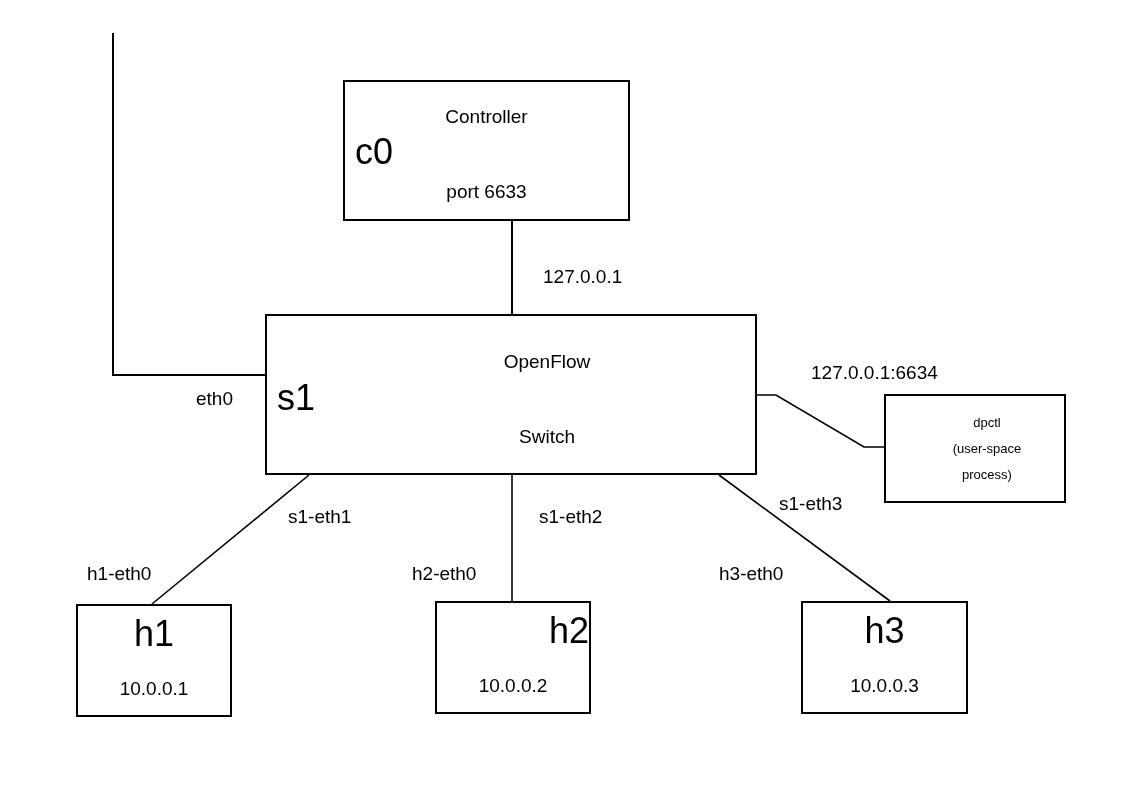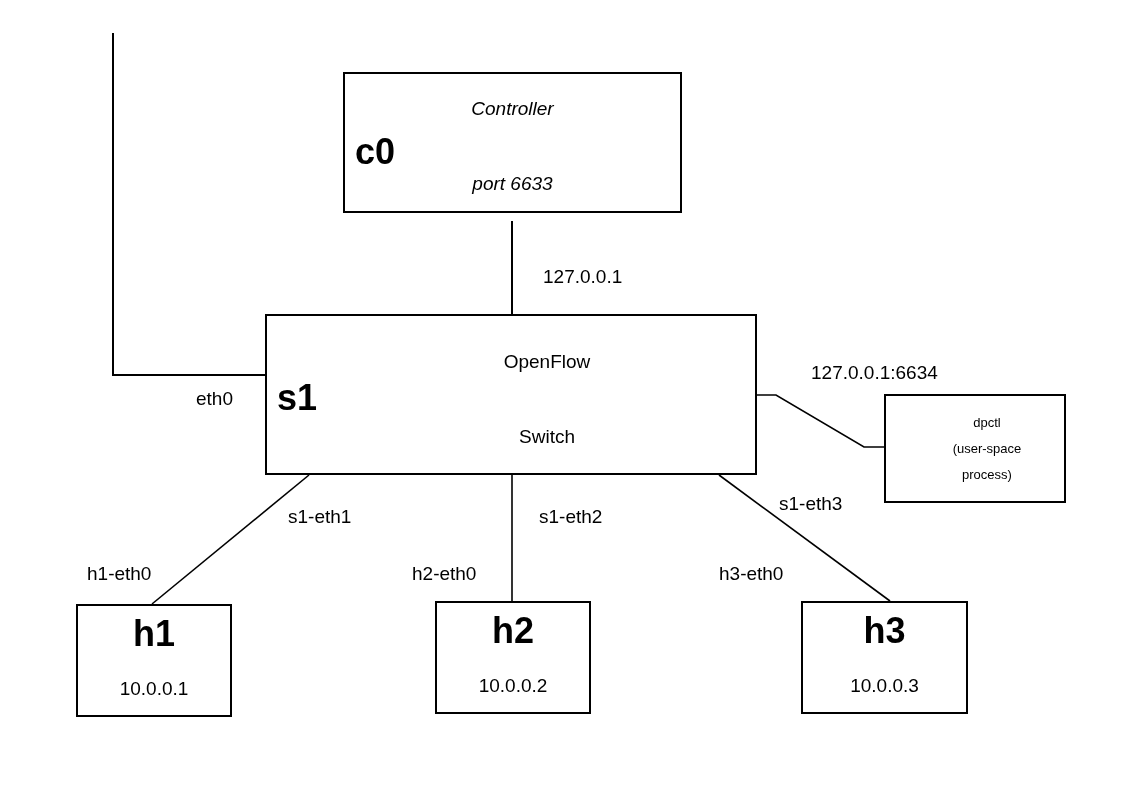--- a/index.html
+++ b/index.html
@@ -80,7 +80,7 @@
     <line x1="719" y1="475" x2="890" y2="601" stroke="#000000" stroke-width="1.6"></line>
   </svg>
 
-  <div class="node-box" style="left:343px; top:72px; width:339px; height:141px;font-style:italic;">
+  <div class="node-box" style="left:343px; top:80px; width:287px; height:141px;">
     <div class="node-line" style="top:24px;">Controller</div>
     <div class="node-line" style="top:99px;">port  6633</div>
   </div>

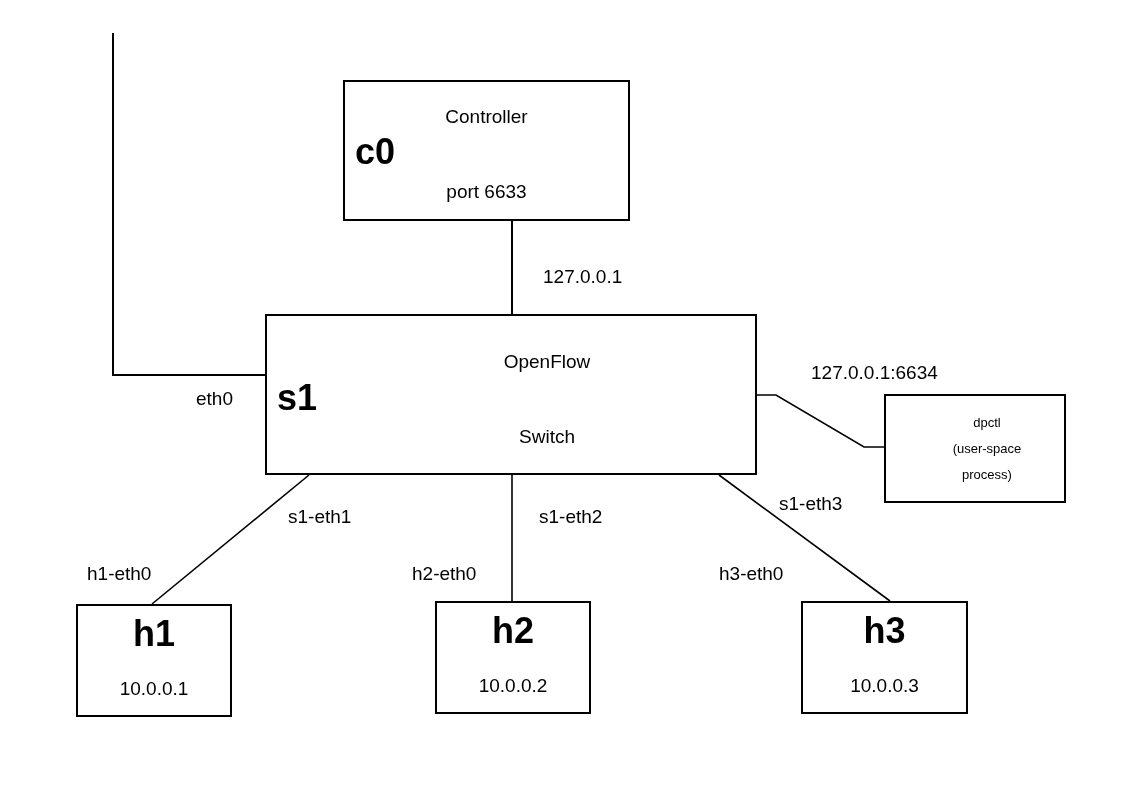--- a/index.html
+++ b/index.html
@@ -31,7 +31,7 @@
   }
   .node-id {
     position: absolute;
-    font-weight: bold;
+    font-weight: normal;
     color: #000000;
     white-space: nowrap;
   }

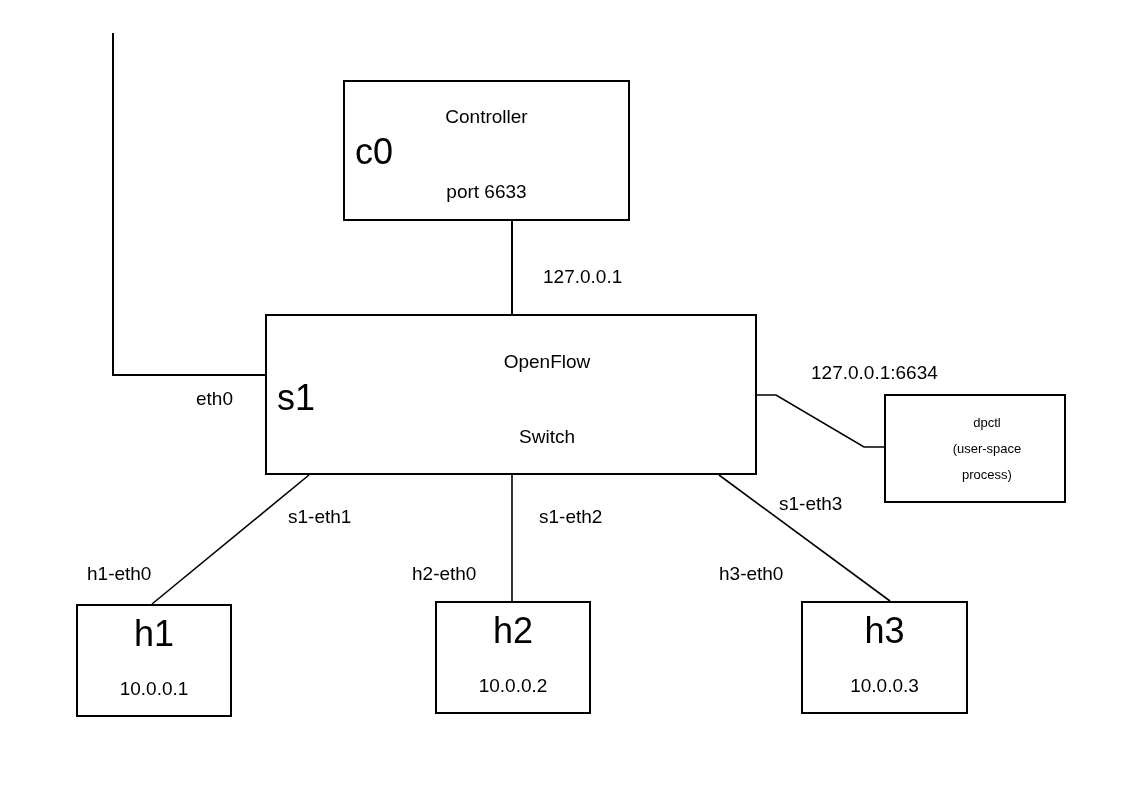--- a/index.html
+++ b/index.html
@@ -104,7 +104,7 @@
   </div>
 
   <div class="node-box" style="left:435px; top:601px; width:156px; height:113px;">
-    <div class="node-id" style="left:0; top:7px; width:100%; text-align:center; font-size:36px;">h2</div>
+    <div class="node-id" style="left:0; top:7px; width:100%; text-align:right; font-size:36px;">h2</div>
     <div class="node-line" style="top:72px;">10.0.0.2</div>
   </div>
 

